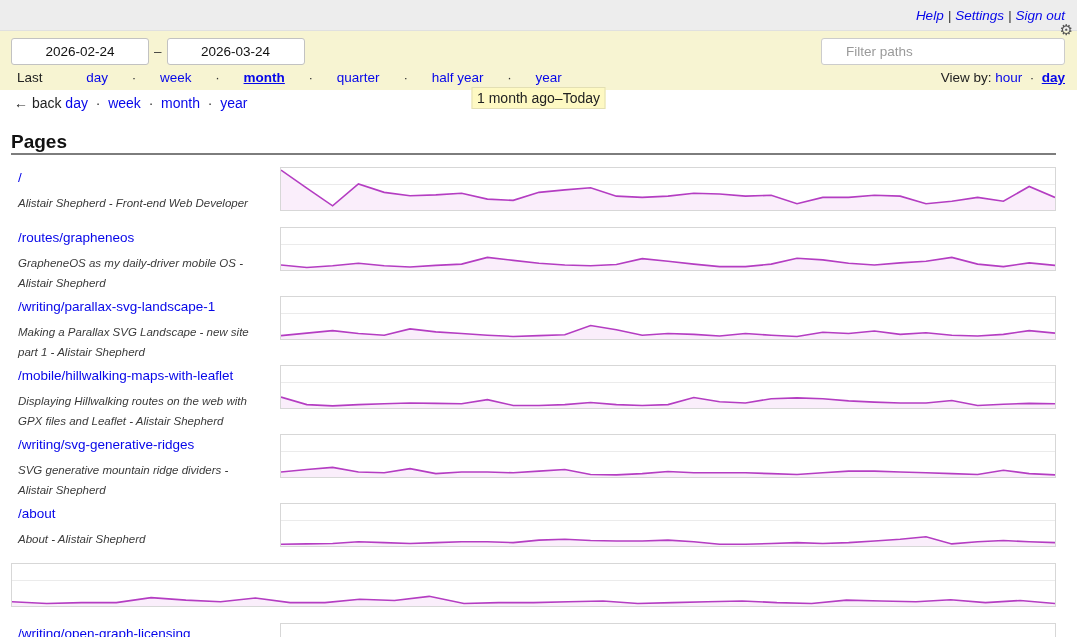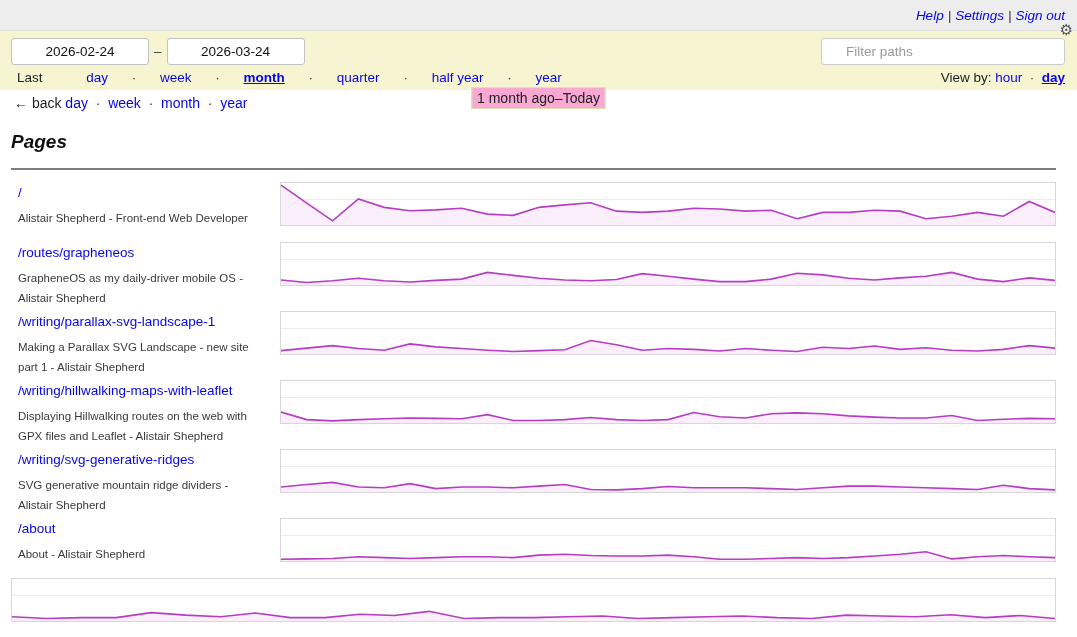--- a/index.html
+++ b/index.html
@@ -38,7 +38,7 @@
     font-size:14px; display:flex; }
   .nav-right { margin-left:auto; }
   .range-box { position:absolute; left:50%; top:-3px; transform:translateX(-50%);
-    background:#f9a8d4; border:1px solid #e3dfb3; padding:2px 5px;
+    background:#fef9c3; border:1px solid #e3dfb3; padding:2px 5px;
     white-space:nowrap; }
 
   

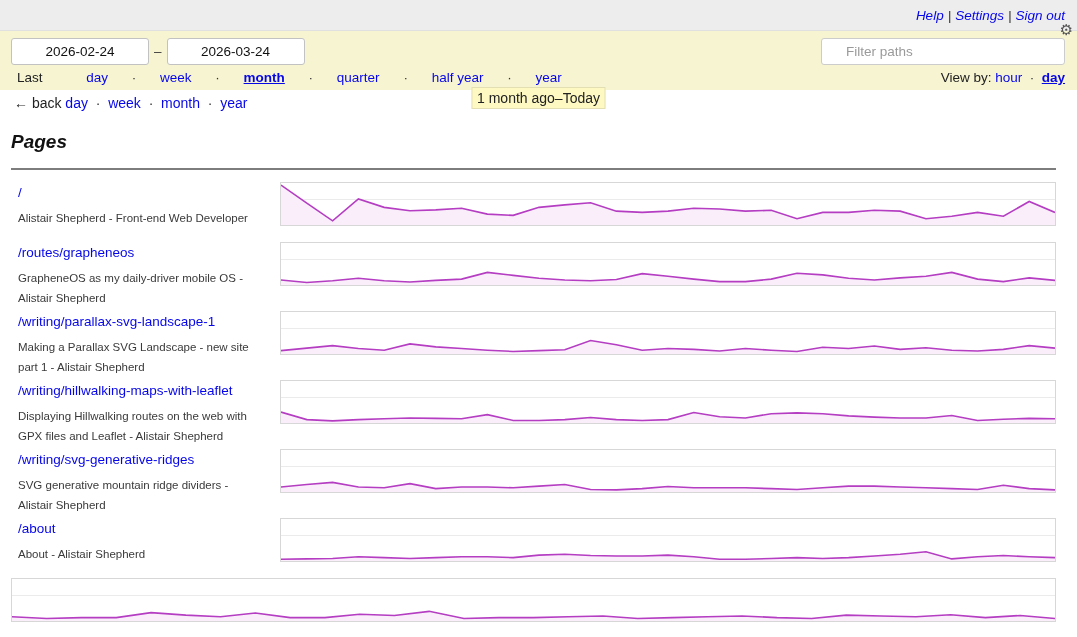--- a/index.html
+++ b/index.html
@@ -44,7 +44,7 @@
   
   .content { padding:0 21px 0 11px; }
   .pages-title { font-size:19px; font-weight:bold; color:#111;
-    margin-top:17px; padding-bottom:15px; border-bottom:2px solid #7d7d7d;font-style:italic; }
+    margin-top:17px; padding-bottom:0; border-bottom:2px solid #7d7d7d; }
   .pages-list { margin-top:12px; }
   .page-row { display:flex; overflow:visible; }
   .page-row.h1 { height:60px; }

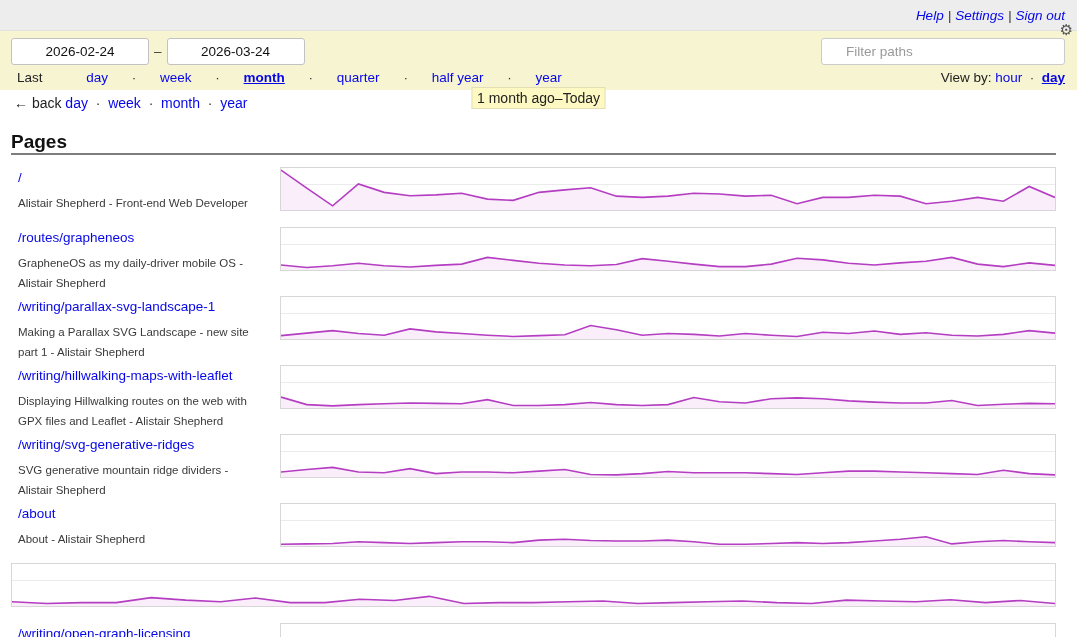--- a/index.html
+++ b/index.html
@@ -51,7 +51,7 @@
   .page-row.h2 { height:69px; }
   .page-info { width:269px; flex:none; padding:3px 24px 0 7px; }
   .page-path { display:block; font-size:13.5px; margin-bottom:8px; }
-  .page-title { font-size:11.5px; line-height:20px; color:#3a3a3a; }
+  .page-title { font-size:11.5px; line-height:20px; color:#3a3a3a;font-style:italic; }
   .page-chart { flex:1; height:44px; position:relative; background:#fff;
     border:1px solid #d7d7d7; cursor:pointer; }
   .page-chart .grid { position:absolute; left:0; right:0; top:38%; height:1px;

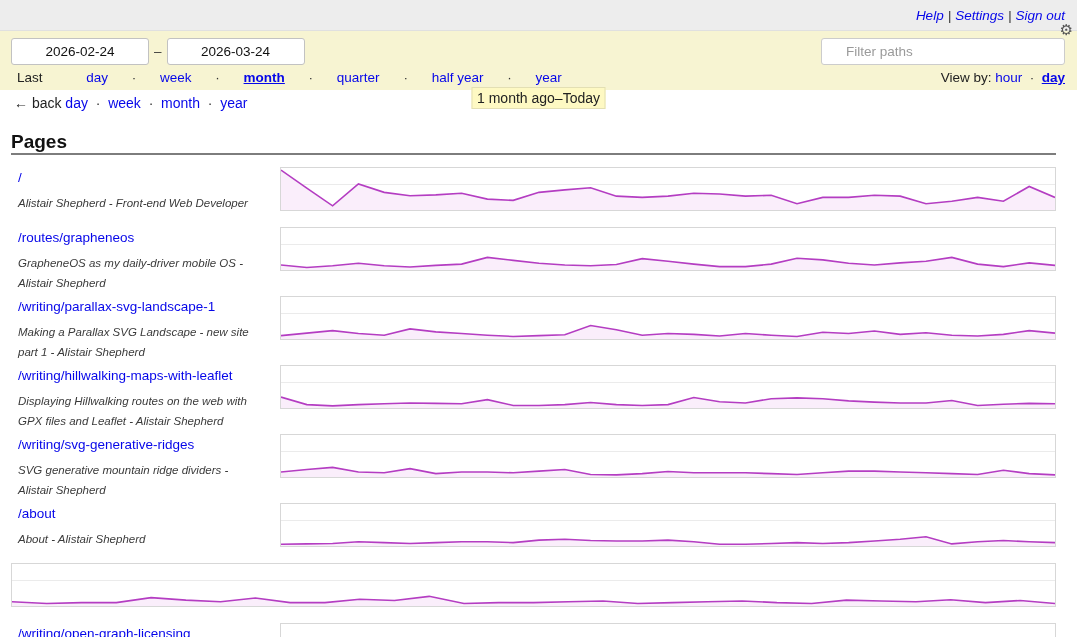--- a/index.html
+++ b/index.html
@@ -161,7 +161,7 @@
 
     <div class="page-row h2">
       <div class="page-info">
-        <a href="#" class="page-path">/writing/hillwalking-maps-with-leaflet</a>
+        <a href="#" class="page-path">/mobile/hillwalking-maps-with-leaflet</a>
         <div class="page-title">Displaying Hillwalking routes on the web with GPX files and Leaflet - Alistair Shepherd</div>
       </div>
       <div class="page-chart">

